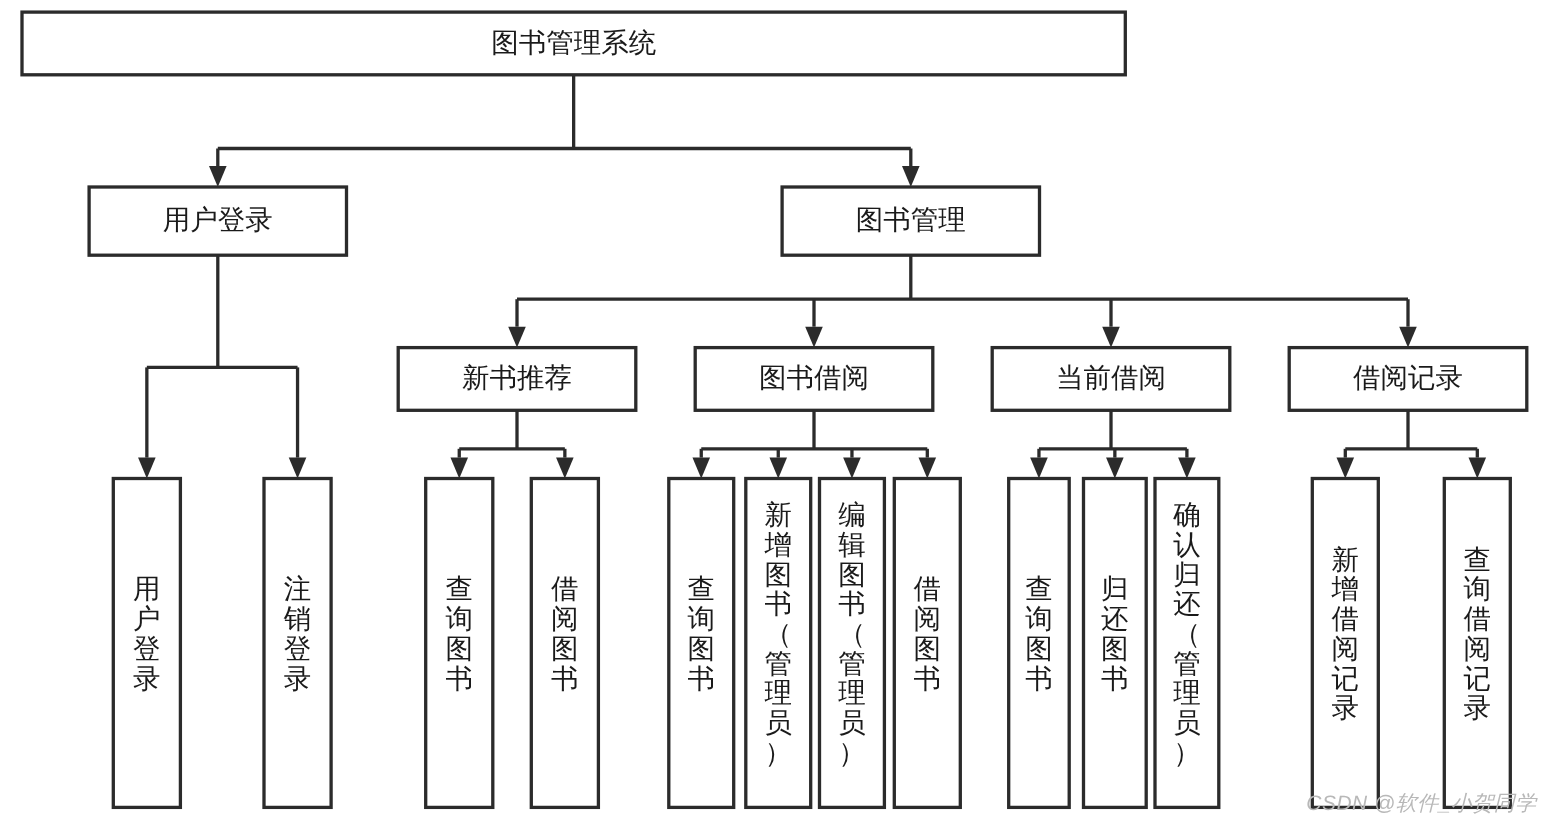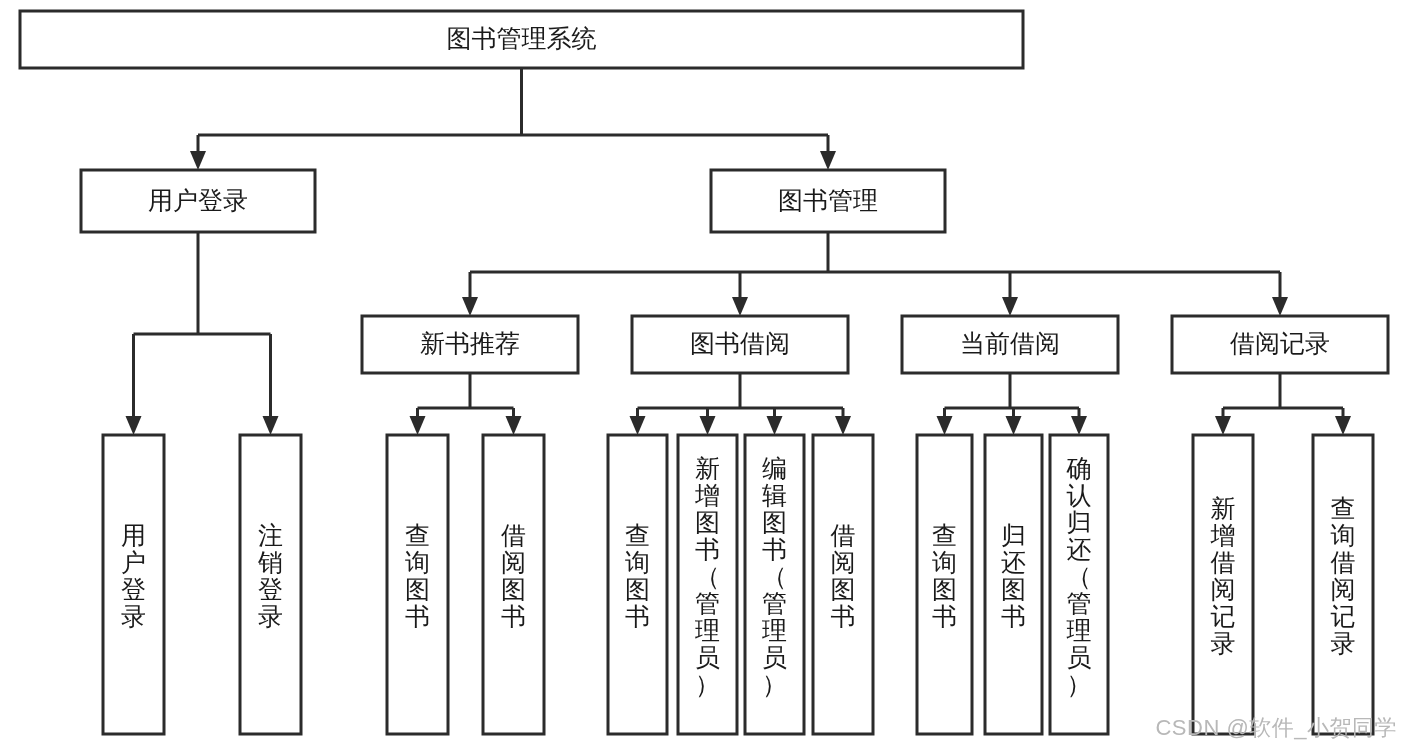--- a/index.html
+++ b/index.html
@@ -13,9 +13,9 @@
               dominant-baseline:middle;text-anchor:middle;}
   .node-label-v{font-family:"Liberation Sans","DejaVu Sans",sans-serif;fill:#1a1a1a;font-size:25px;
                 text-anchor:middle;}
-  .watermark{position:absolute;right:8px;bottom:4px;color:#b8b8b8;font-size:22px;
+  .watermark{position:absolute;right:8px;bottom:4px;color:#b8b8b8;font-size:19px;
              font-family:"Liberation Sans","DejaVu Sans",sans-serif;letter-spacing:.5px;
-             white-space:nowrap;pointer-events:none;}
+             white-space:nowrap;pointer-events:none;font-style:italic;}
 </style>
 </head>
 <body>

